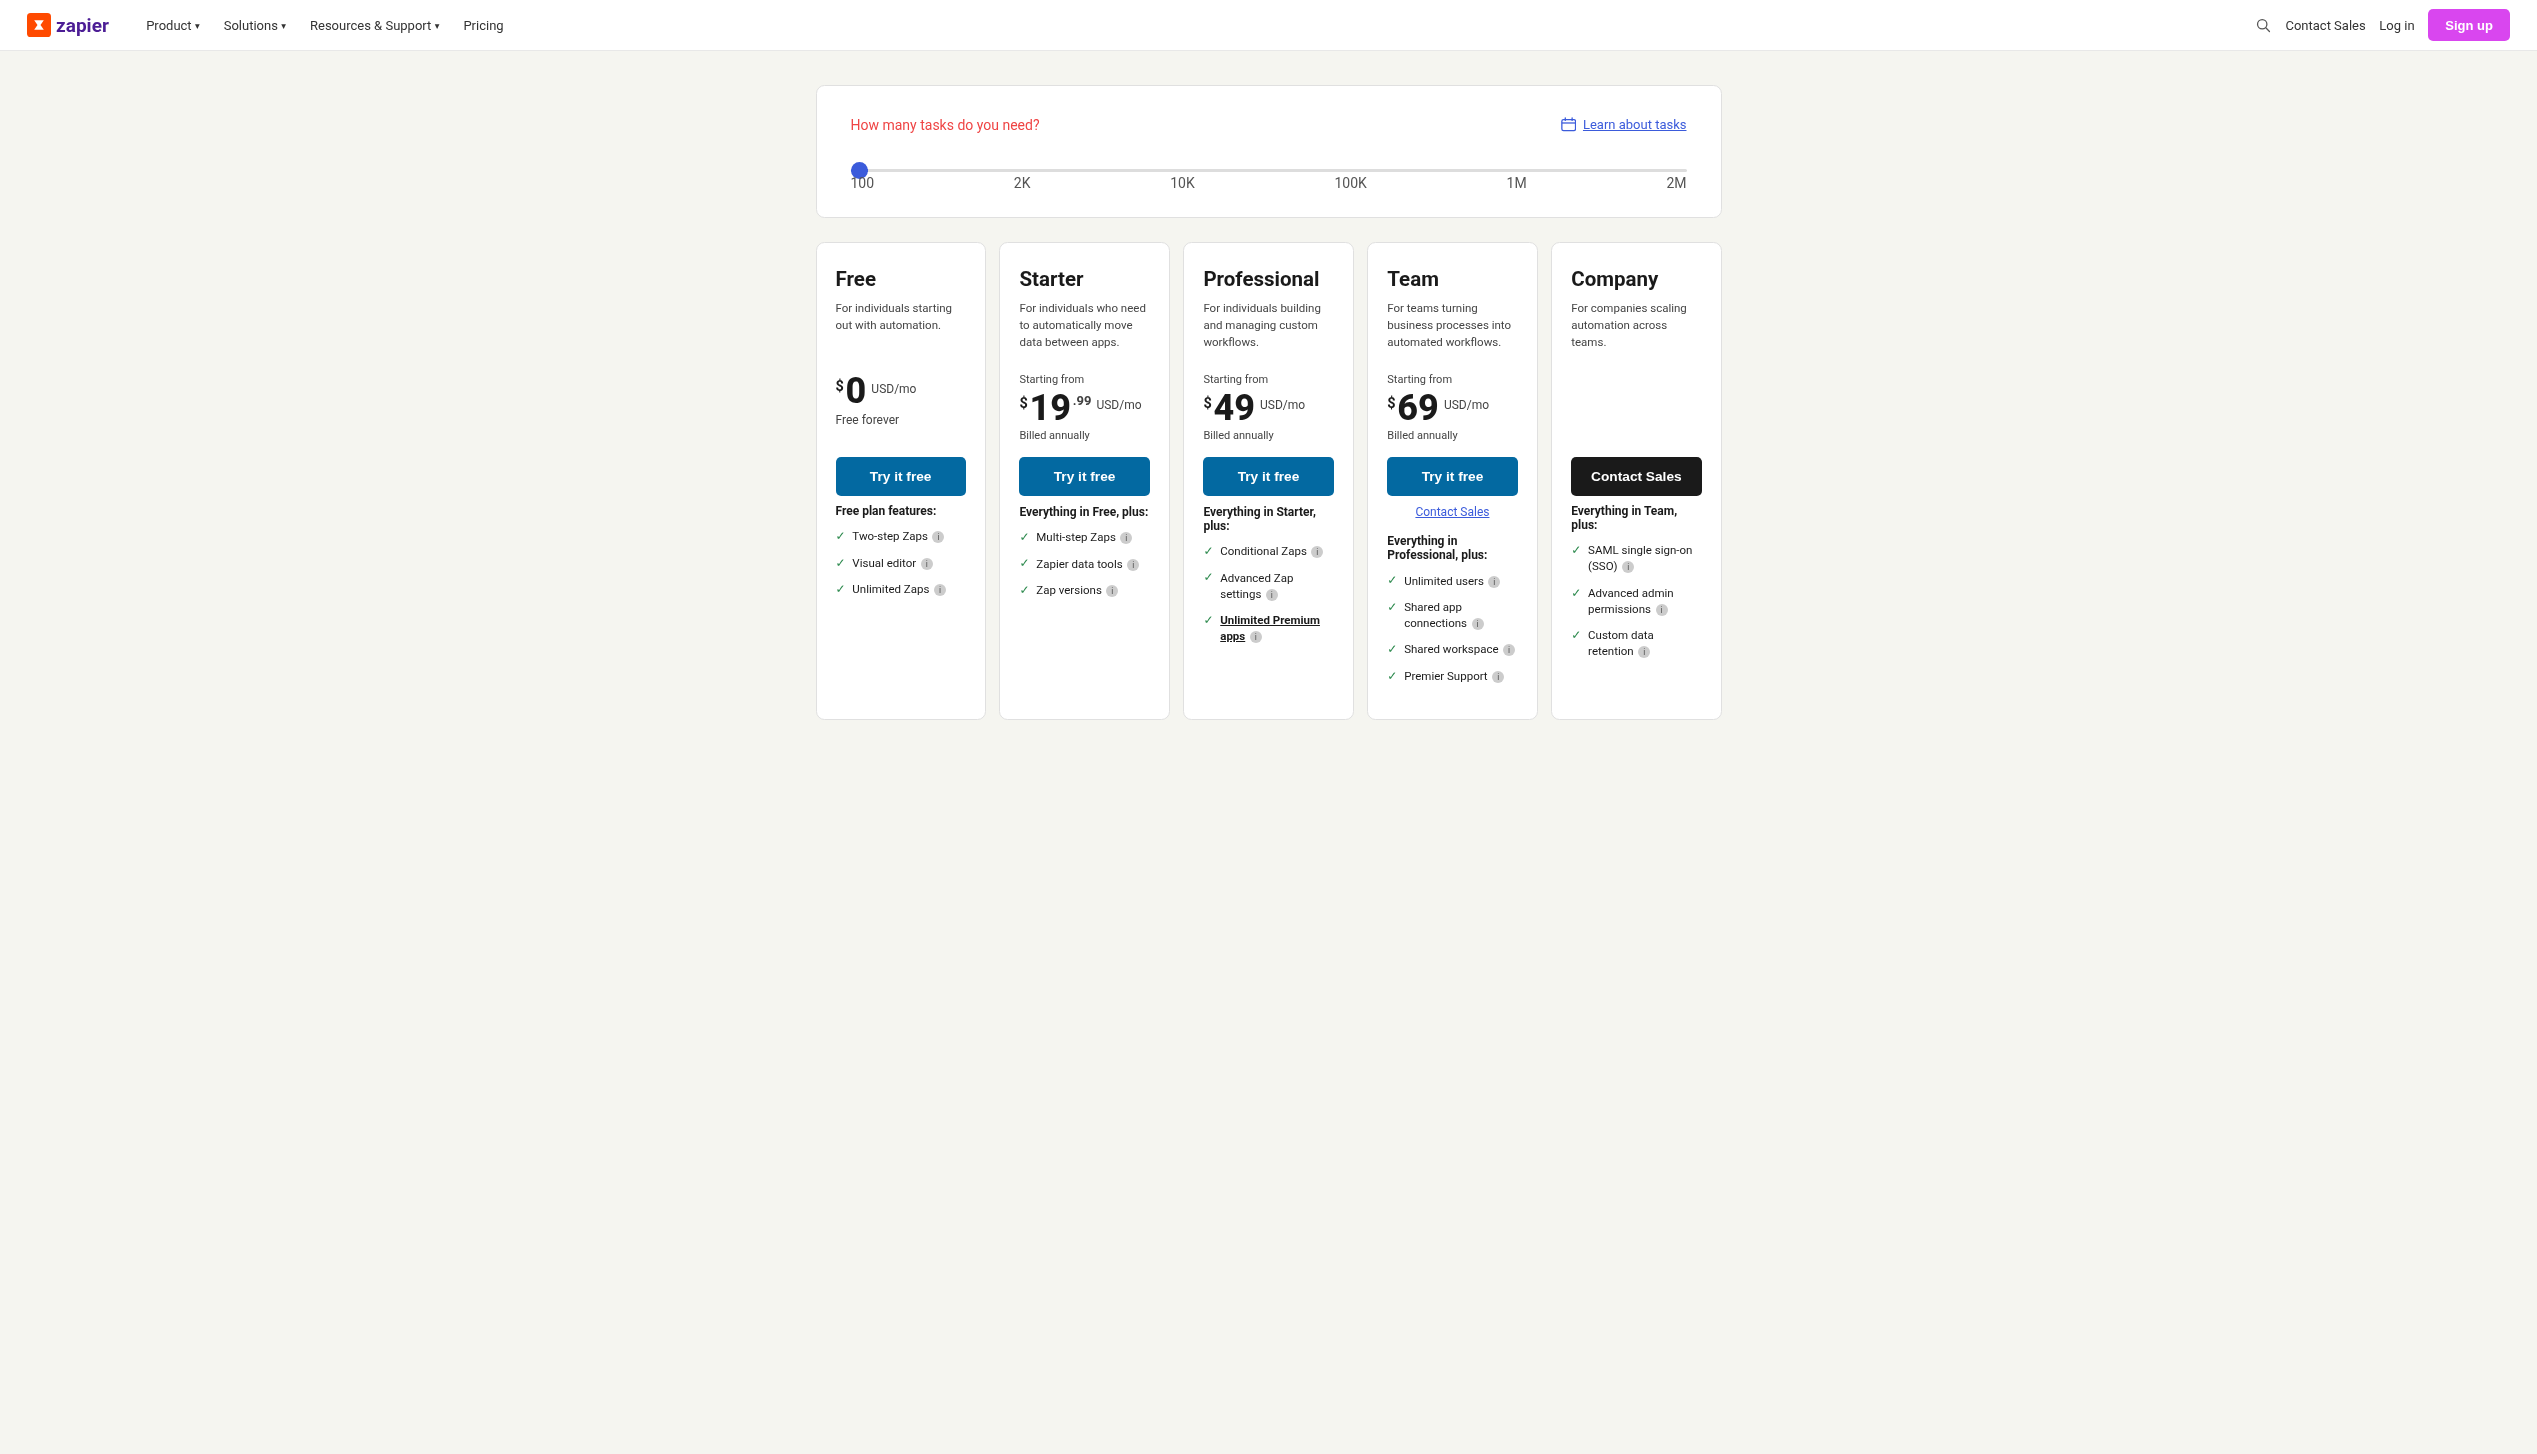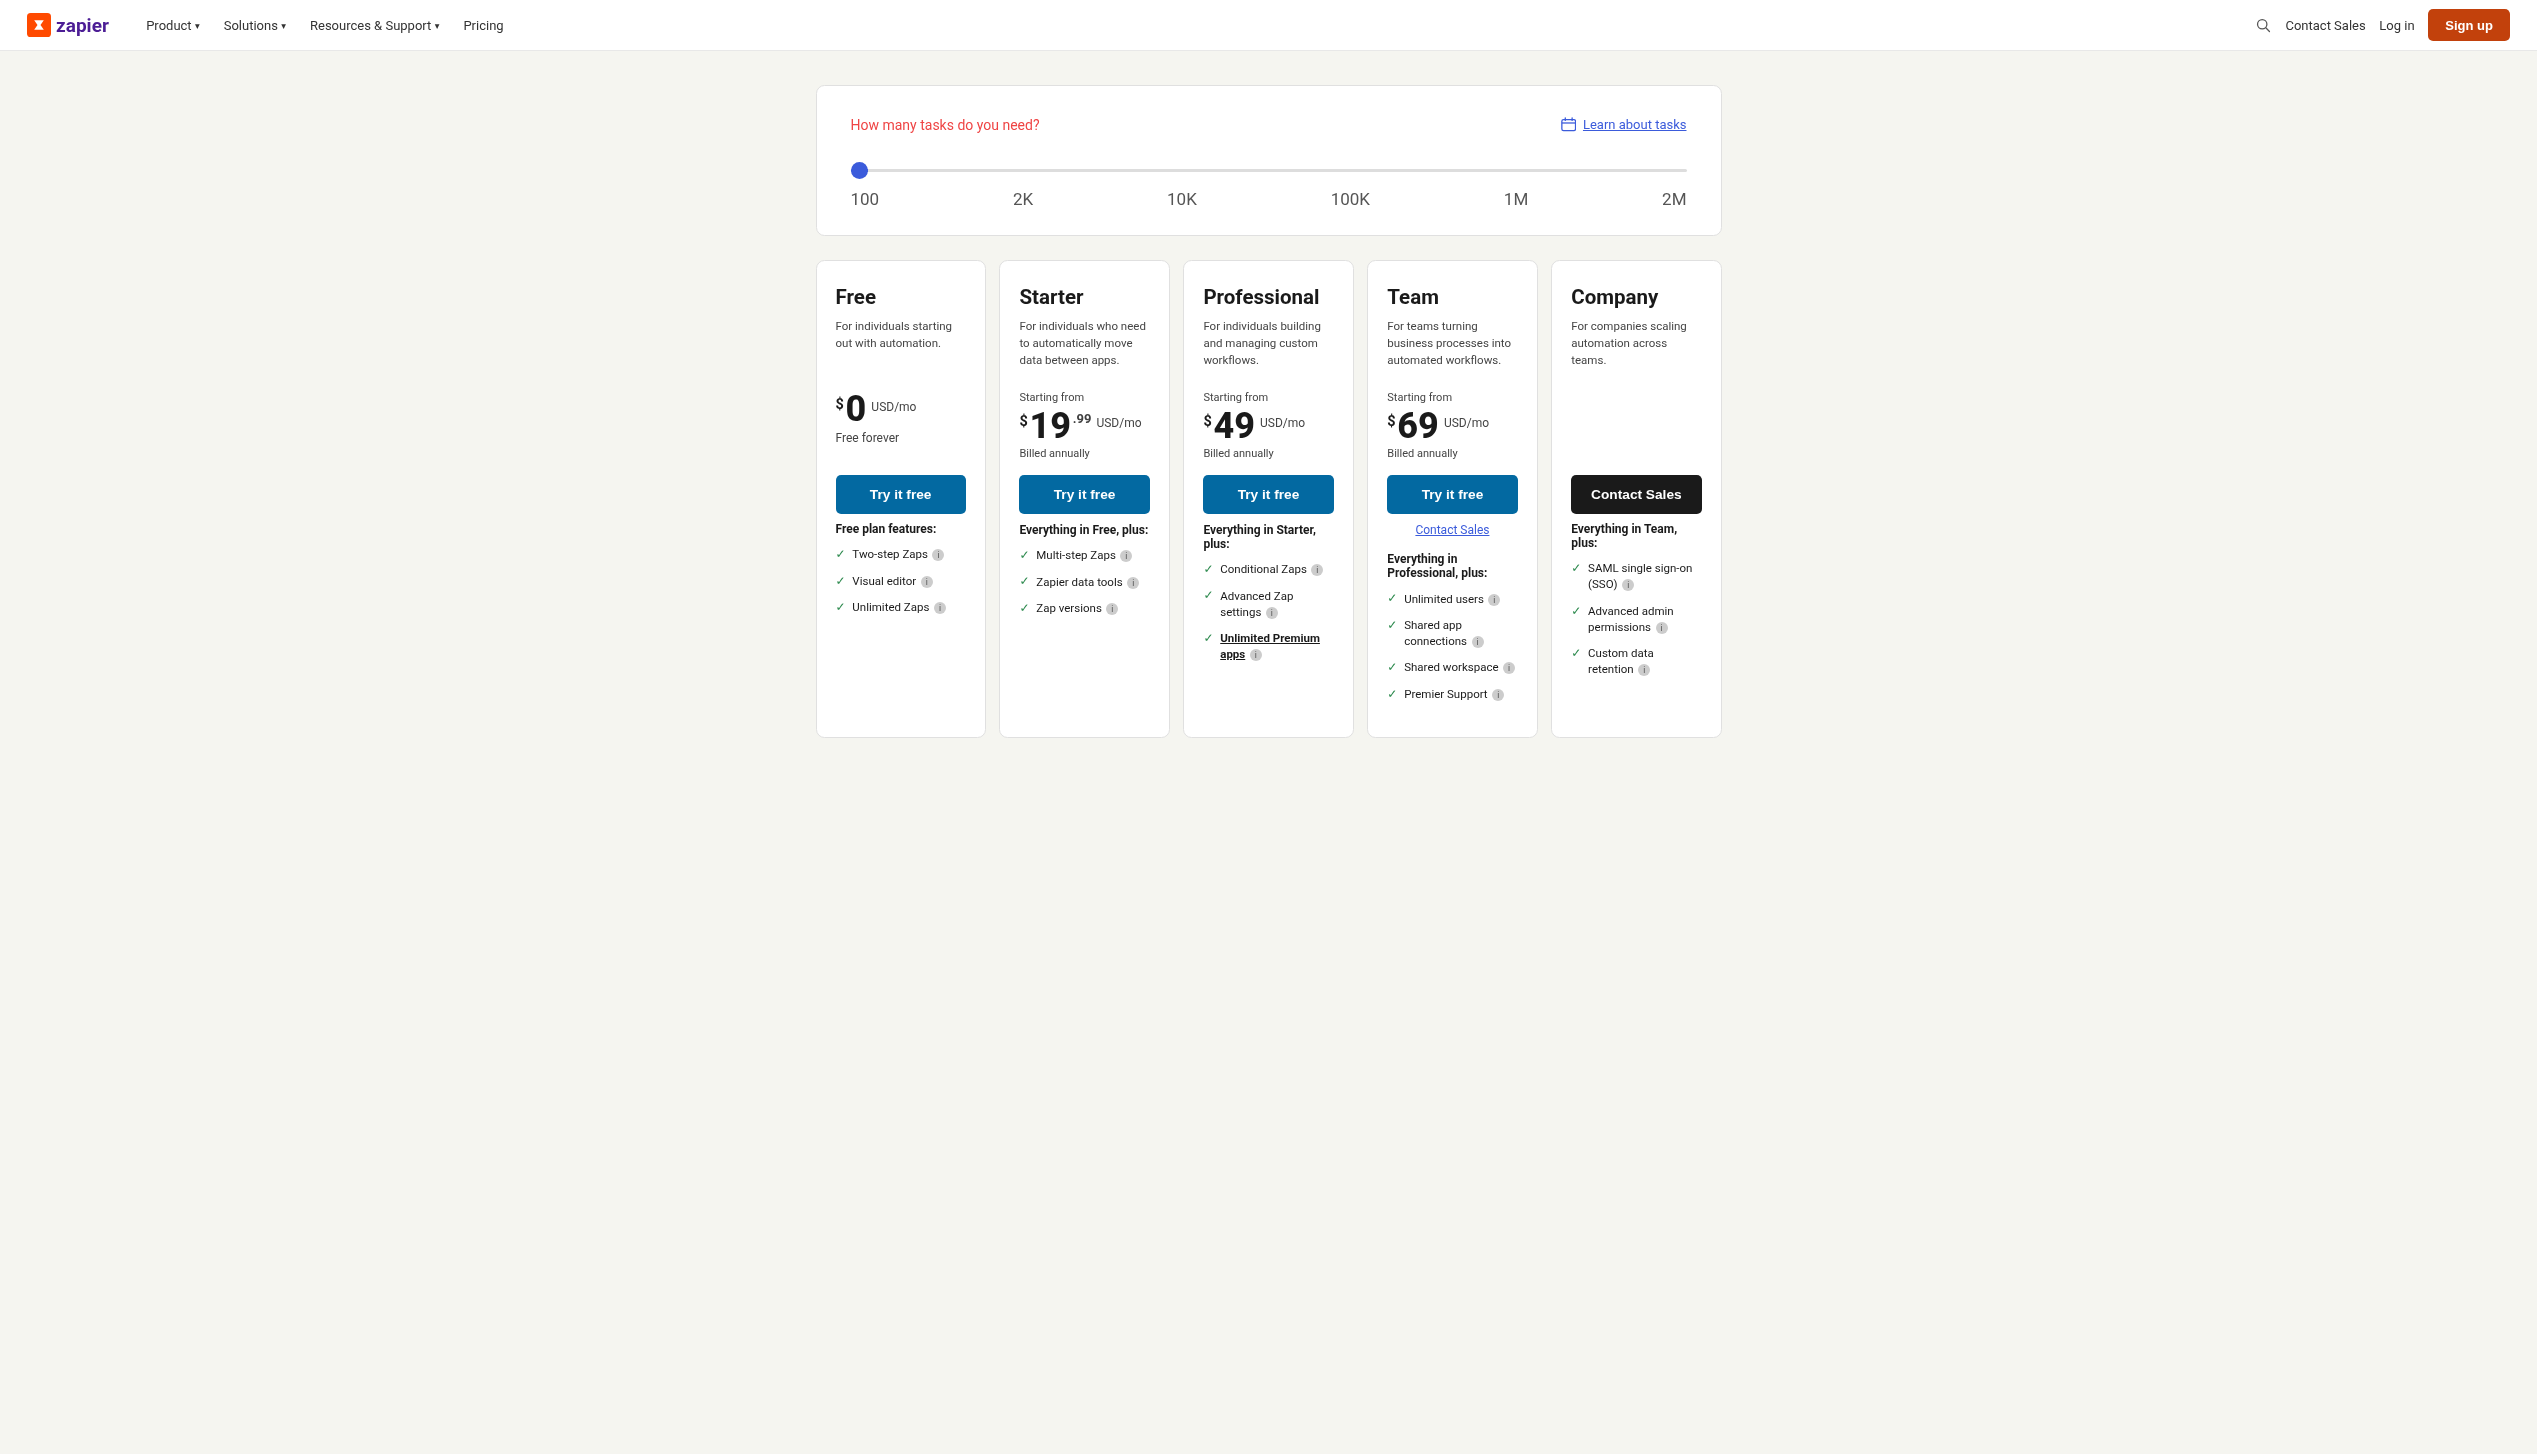--- a/index.html
+++ b/index.html
@@ -70,7 +70,7 @@
       cursor: pointer;
     }
     .nav-signup {
-      background: #c2410c;
+      background: #d946ef;
       color: #fff;
       border: none;
       border-radius: 5.1px;

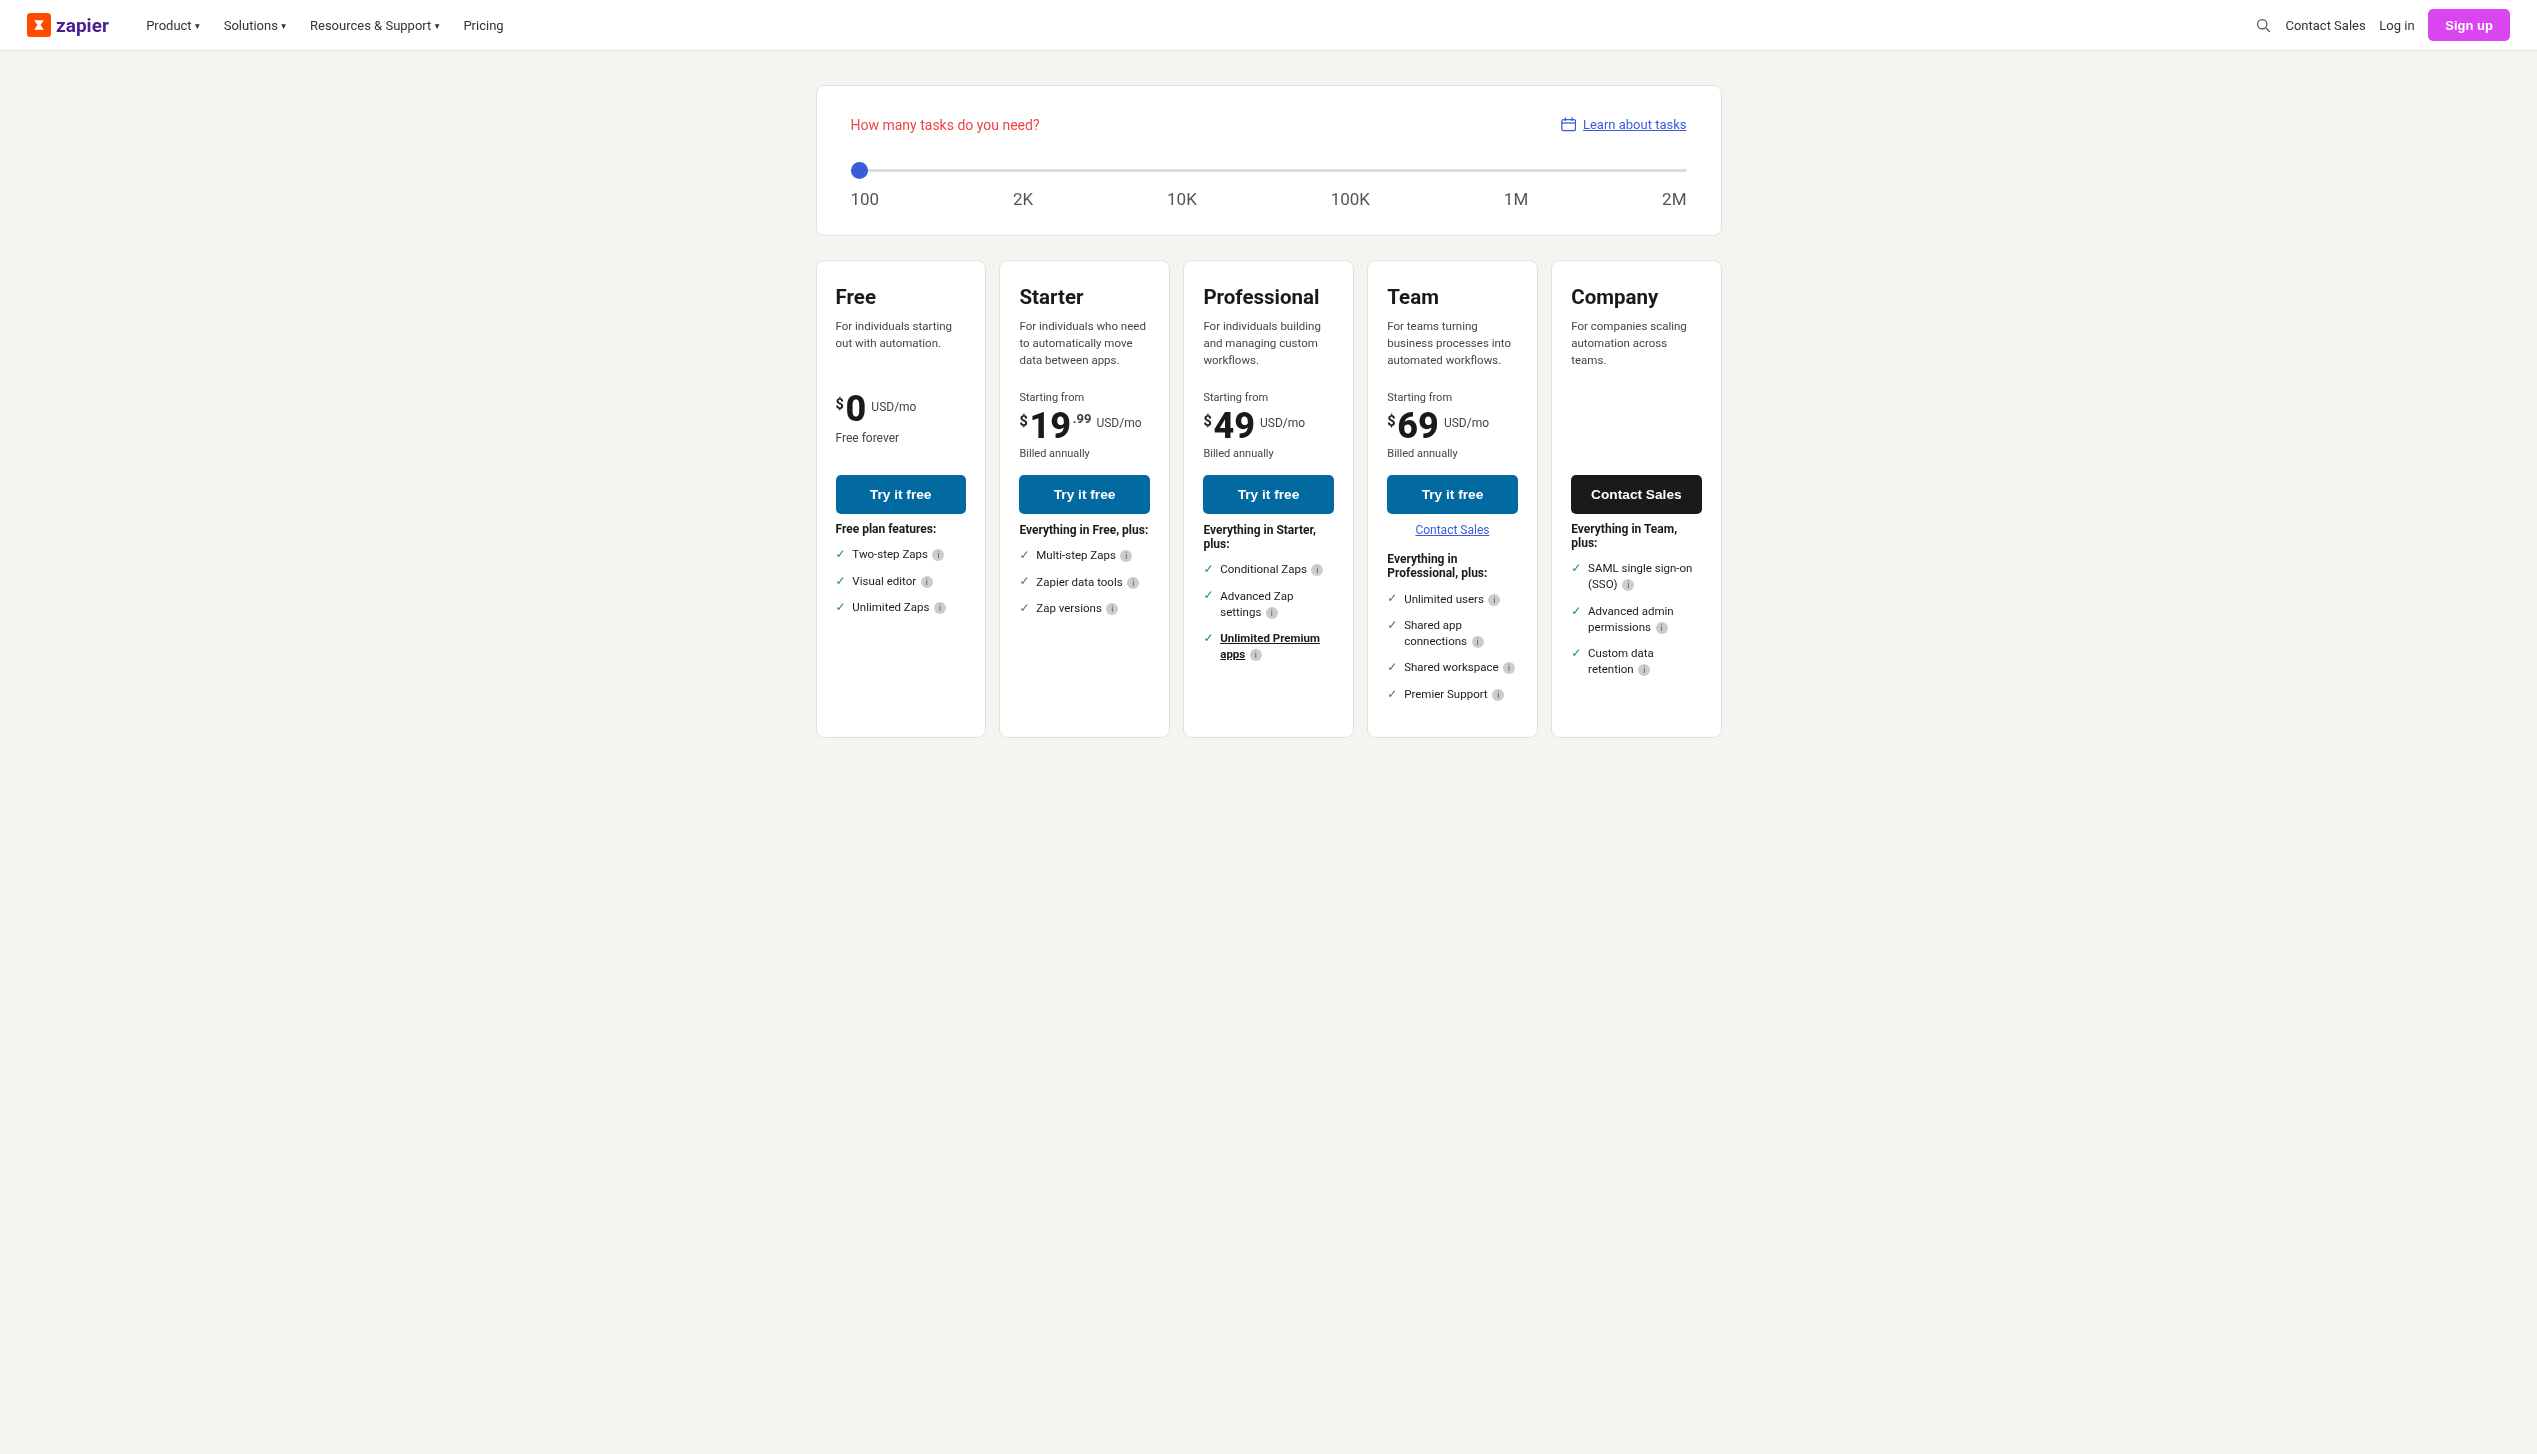--- a/index.html
+++ b/index.html
@@ -118,8 +118,8 @@
     .slider-labels {
       display: flex;
       justify-content: space-between;
-      margin-top: 14px;
-      font-size: 17px;
+      margin-top: 0;
+      font-size: 14px;
       color: #555;
     }
 

